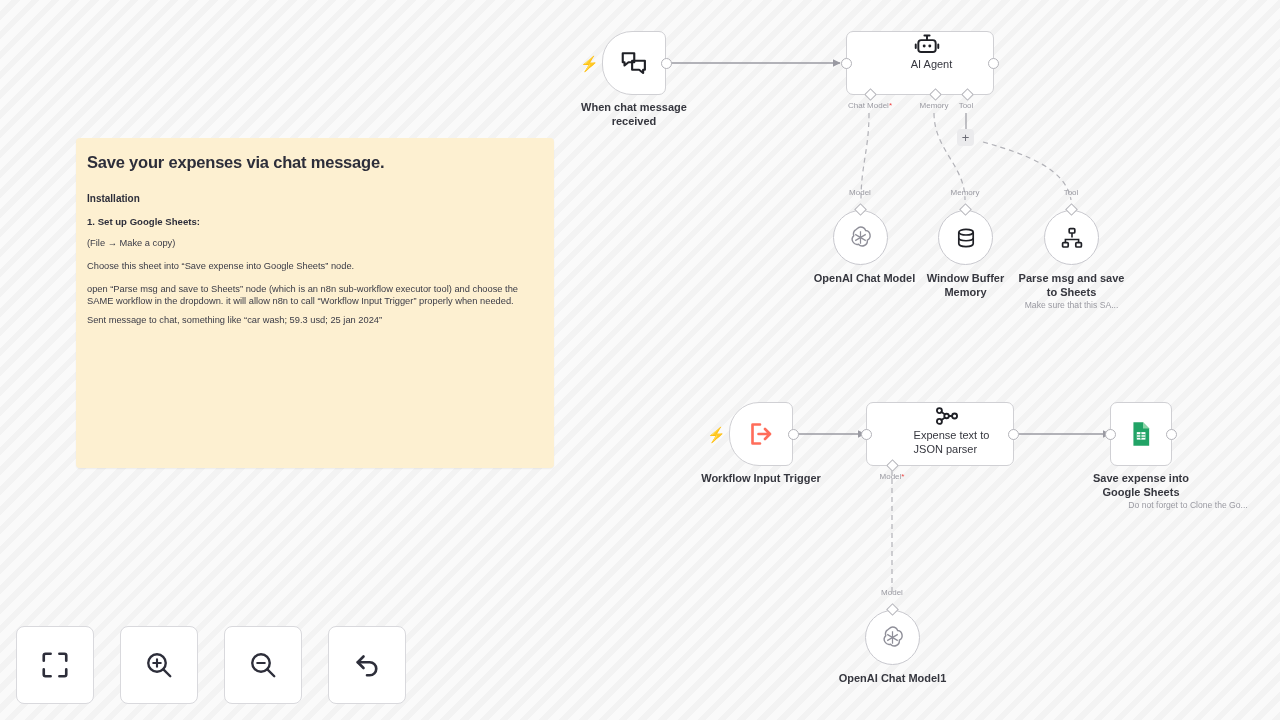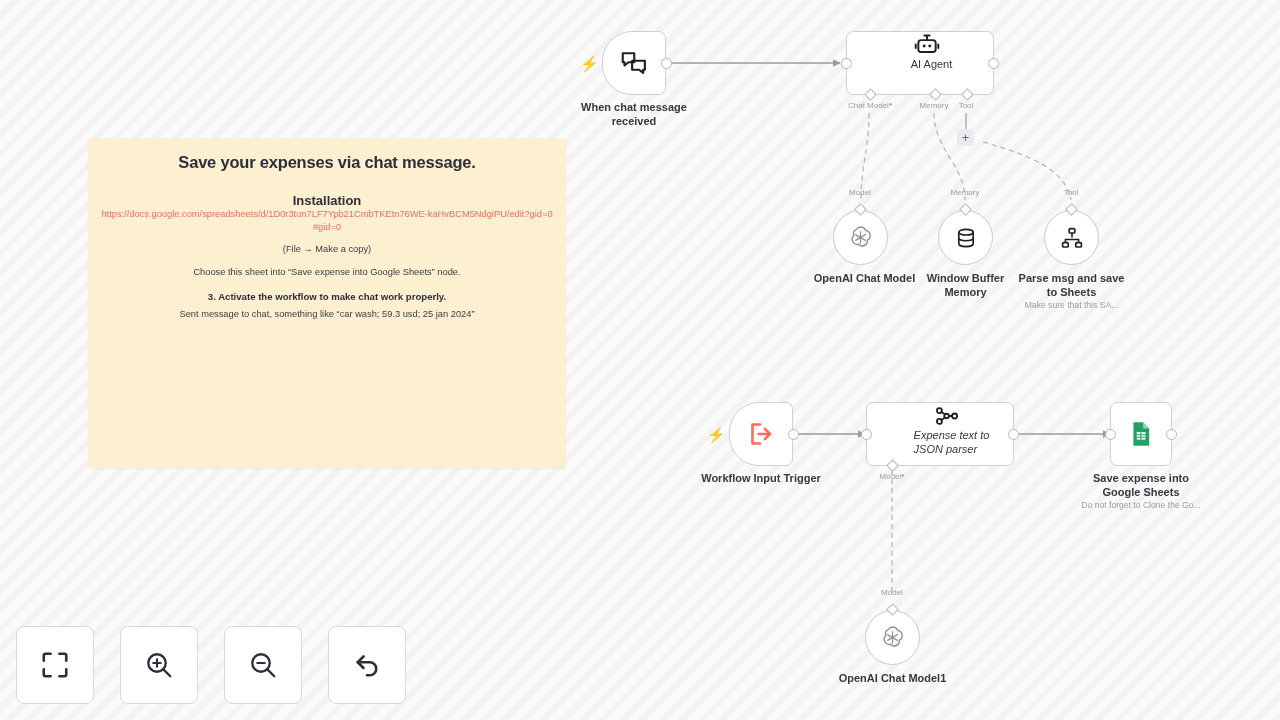--- a/index.html
+++ b/index.html
@@ -22,14 +22,13 @@
   
   #sticky {
     position: absolute;
-    left: 88px; top: 138px;
+    left: 76px; top: 138px;
     width: 478px; height: 330px;
     background: #fdf0d1;
     border-radius: 4px;
     overflow: hidden;
     padding: 12px 11px 0 11px;
     box-shadow: 0 1px 2px rgba(0,0,0,0.06);
-    text-align: center;
   }
   #sticky h1 {
     font-size: 16.5px; font-weight: bold; color: #2d2e3a;

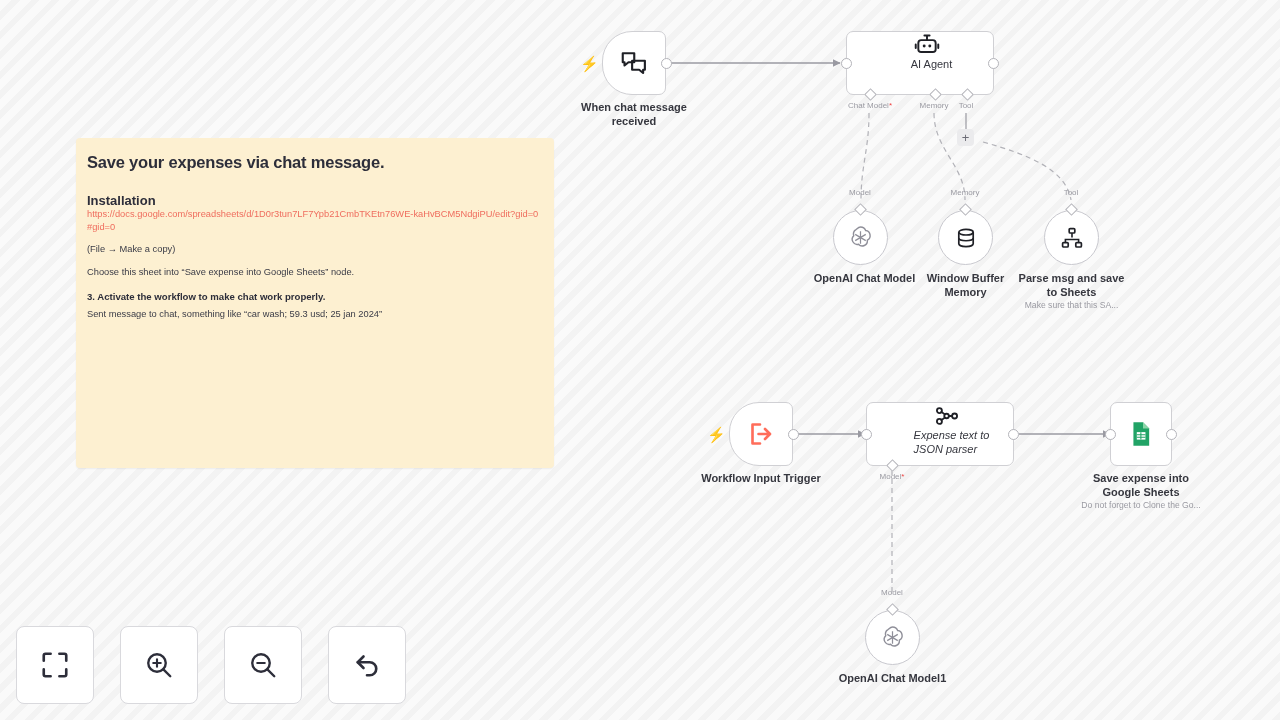--- a/index.html
+++ b/index.html
@@ -38,7 +38,7 @@
     font-size: 9.8px; color: #3a3b46; margin-top: 24px; line-height: 1.35;
   }
   #sticky h2 {
-    font-size: 13px; font-weight: bold; color: #2d2e3a; margin-top: 21px;
+    font-size: 10px; font-weight: bold; color: #2d2e3a; margin-top: 21px;
   }
   #sticky h3 {
     font-size: 9.6px; font-weight: bold; color: #2d2e3a; margin-top: 12px;

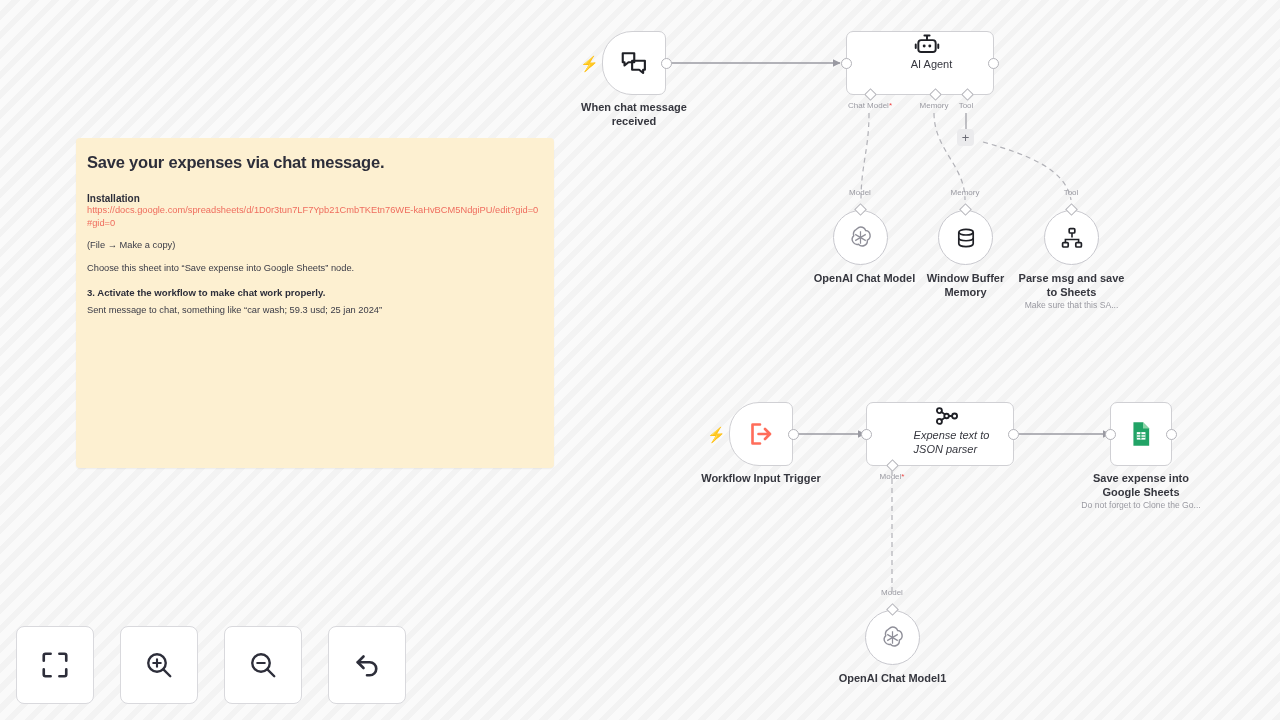--- a/index.html
+++ b/index.html
@@ -162,6 +162,7 @@
   <div id="sticky">
     <h1>Save your expenses via chat message.</h1>
     <h2>Installation</h2>
+    <h3>1. Set up Google Sheets:</h3>
     <a class="link" href="#">https://docs.google.com/spreadsheets/d/1D0r3tun7LF7Ypb21CmbTKEtn76WE-kaHvBCM5NdgiPU/edit?gid=0#gid=0</a>
     <p>(File → Make a copy)</p>
     <p>Choose this sheet into “Save expense into Google Sheets” node.</p>

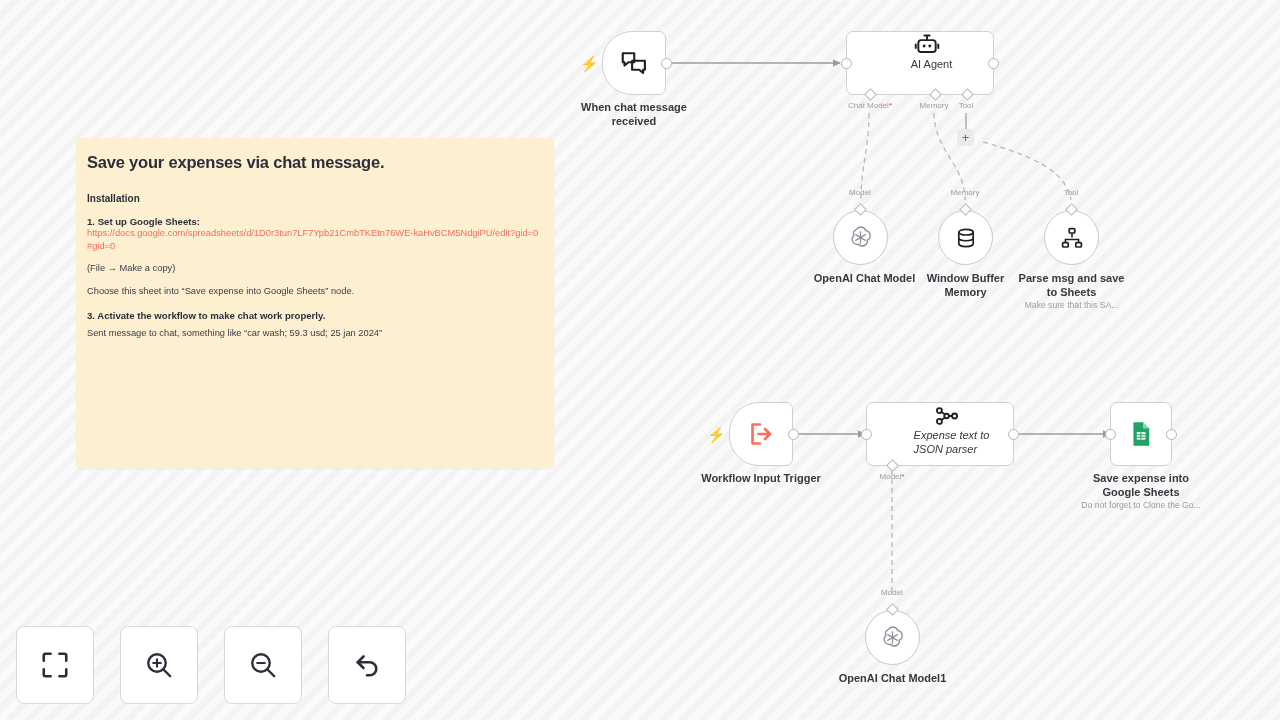--- a/index.html
+++ b/index.html
@@ -163,7 +163,6 @@
     <h1>Save your expenses via chat message.</h1>
     <h2>Installation</h2>
     <h3>1. Set up Google Sheets:</h3>
-    <a class="link" href="#">https://docs.google.com/spreadsheets/d/1D0r3tun7LF7Ypb21CmbTKEtn76WE-kaHvBCM5NdgiPU/edit?gid=0#gid=0</a>
     <p>(File → Make a copy)</p>
     <p>Choose this sheet into “Save expense into Google Sheets” node.</p>
     <h3>3. Activate the workflow to make chat work properly.</h3>

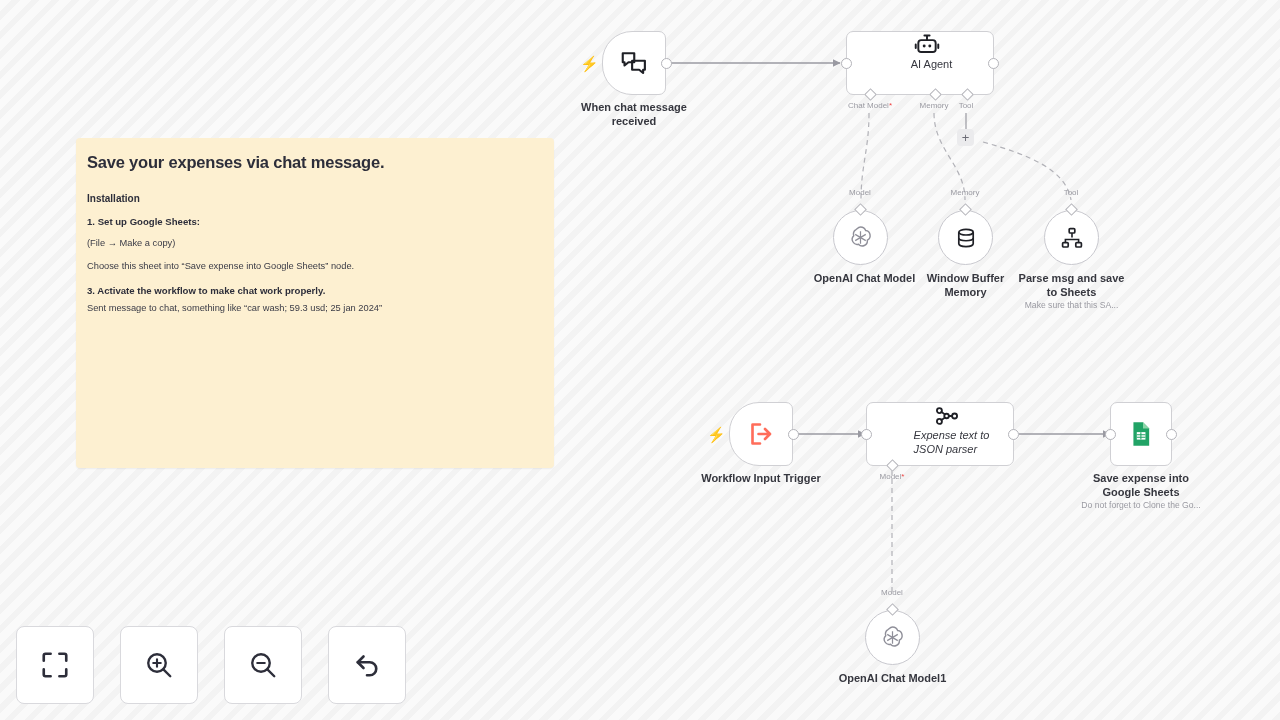--- a/index.html
+++ b/index.html
@@ -165,6 +165,7 @@
     <h3>1. Set up Google Sheets:</h3>
     <p>(File → Make a copy)</p>
     <p>Choose this sheet into “Save expense into Google Sheets” node.</p>
+    <p>open “Parse msg and save to Sheets” node (which is an n8n sub-workflow executor tool) and choose the SAME workflow in the dropdown. it will allow n8n to call “Workflow Input Trigger” properly when needed.</p>
     <h3>3. Activate the workflow to make chat work properly.</h3>
     <p class="tight">Sent message to chat, something like “car wash; 59.3 usd; 25 jan 2024”</p>
   </div>

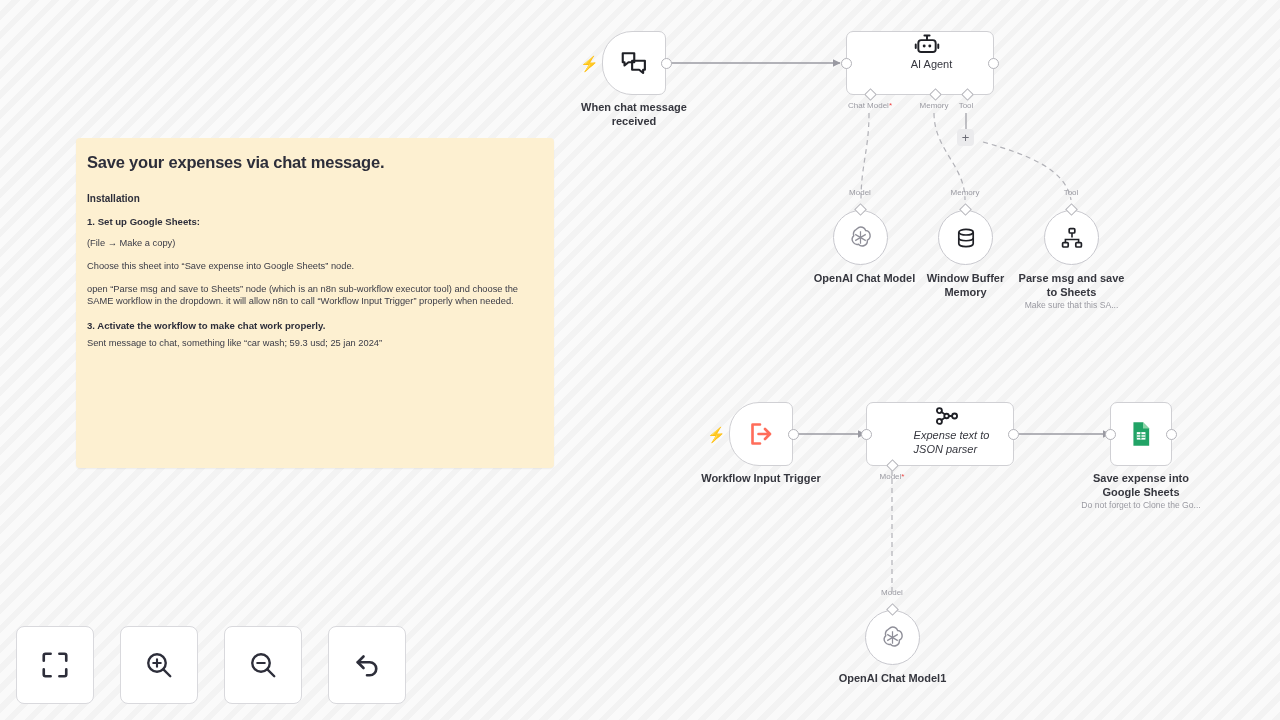--- a/index.html
+++ b/index.html
@@ -166,7 +166,6 @@
     <p>(File → Make a copy)</p>
     <p>Choose this sheet into “Save expense into Google Sheets” node.</p>
     <p>open “Parse msg and save to Sheets” node (which is an n8n sub-workflow executor tool) and choose the SAME workflow in the dropdown. it will allow n8n to call “Workflow Input Trigger” properly when needed.</p>
-    <h3>3. Activate the workflow to make chat work properly.</h3>
     <p class="tight">Sent message to chat, something like “car wash; 59.3 usd; 25 jan 2024”</p>
   </div>
 

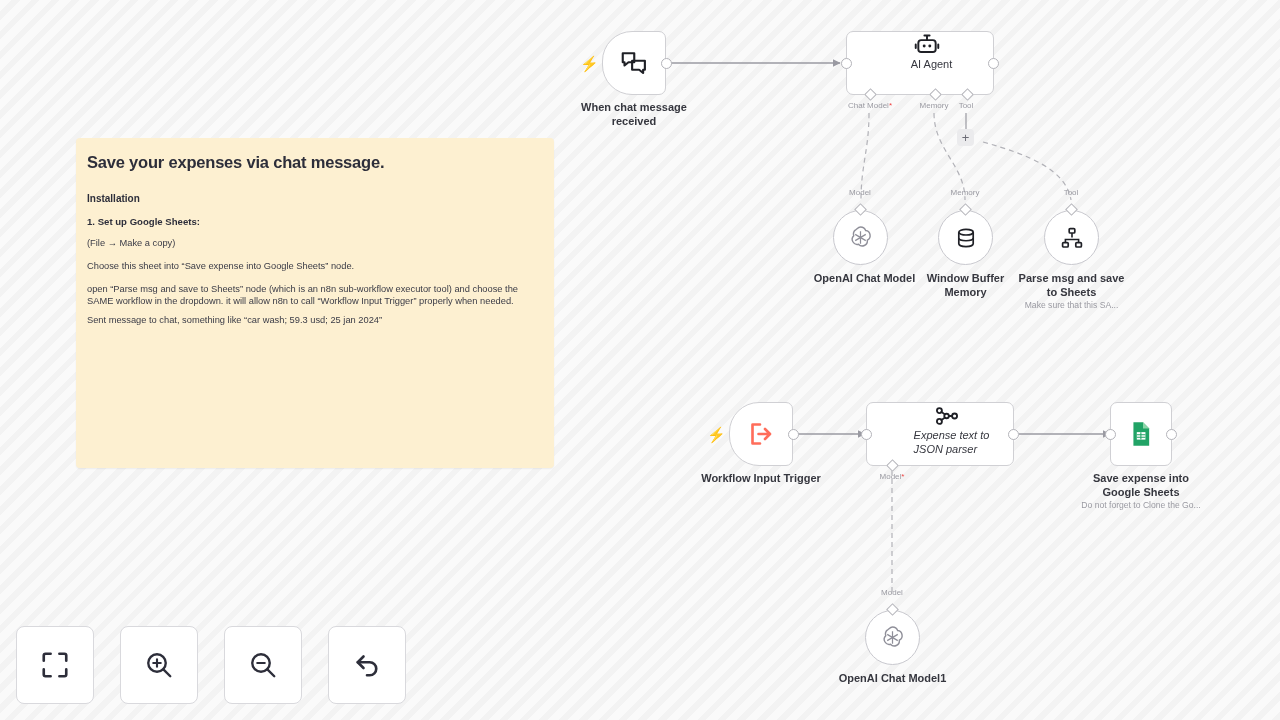--- a/index.html
+++ b/index.html
@@ -271,7 +271,7 @@
   </div>
 
   <div class="node" style="left:866px; top:402px; width:148px; height:64px;">
-    <div class="nbox" style="width:148px; height:64px; padding-left:14px;font-style:italic;">
+    <div class="nbox" style="width:148px; height:64px; padding-left:14px;">
       <svg width="26" height="26" viewBox="0 0 24 24">
         <circle cx="5" cy="7" r="2.3" fill="none" stroke="#1f2026" stroke-width="1.7"></circle>
         <circle cx="5" cy="17" r="2.3" fill="none" stroke="#1f2026" stroke-width="1.7"></circle>

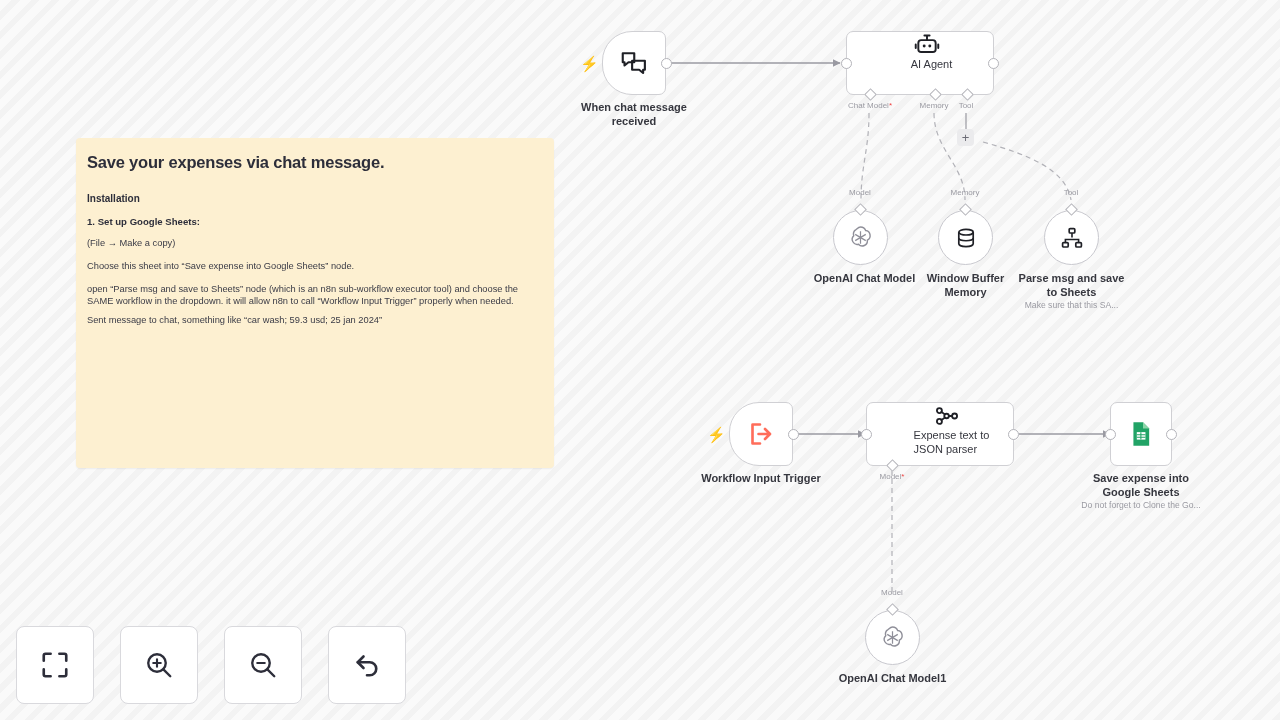--- a/index.html
+++ b/index.html
@@ -307,7 +307,7 @@
       <span>Save expense into</span><br>
       <span>Google Sheets</span>
     </div>
-    <div class="nsub" style="top:98px;">Do not forget to Clone the Go...</div>
+    <div class="nsub" style="top:98px;margin-left:47px;">Do not forget to Clone the Go...</div>
   </div>
 
   <div class="node" style="left:865px; top:610px; width:55px; height:55px;">

